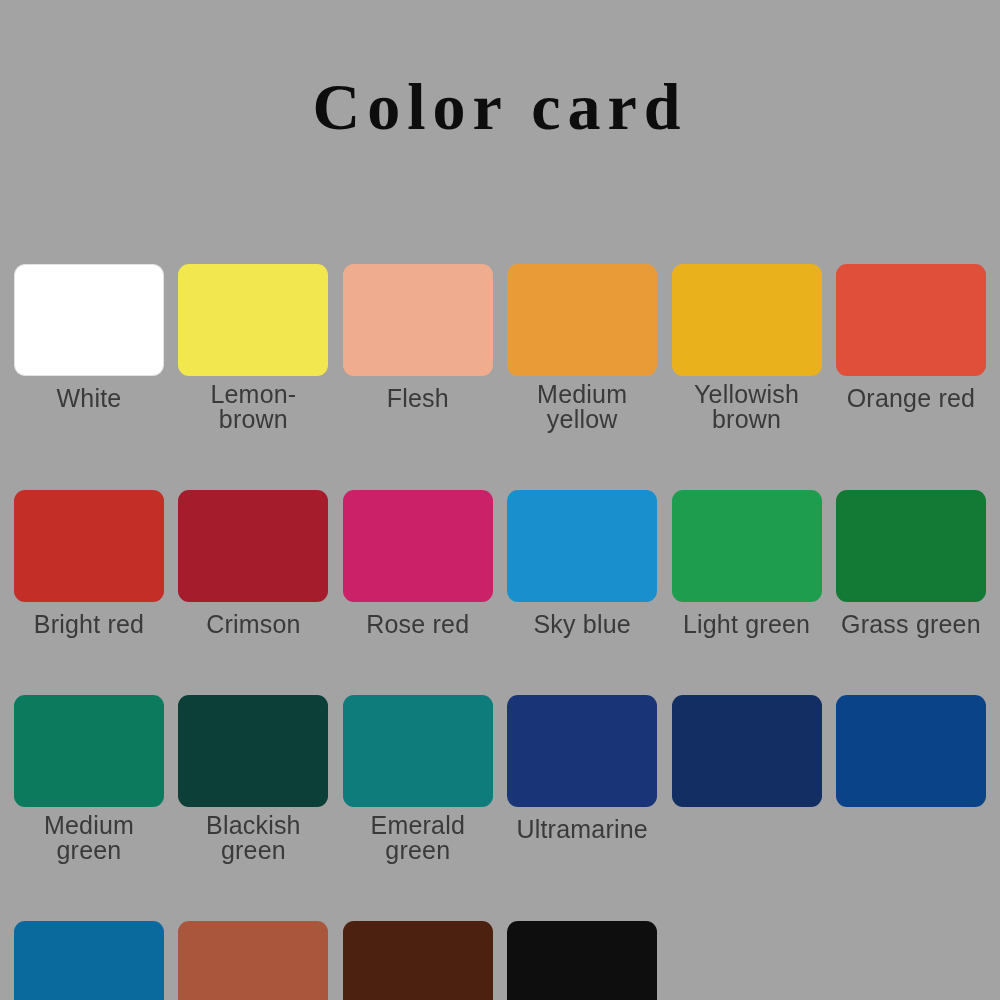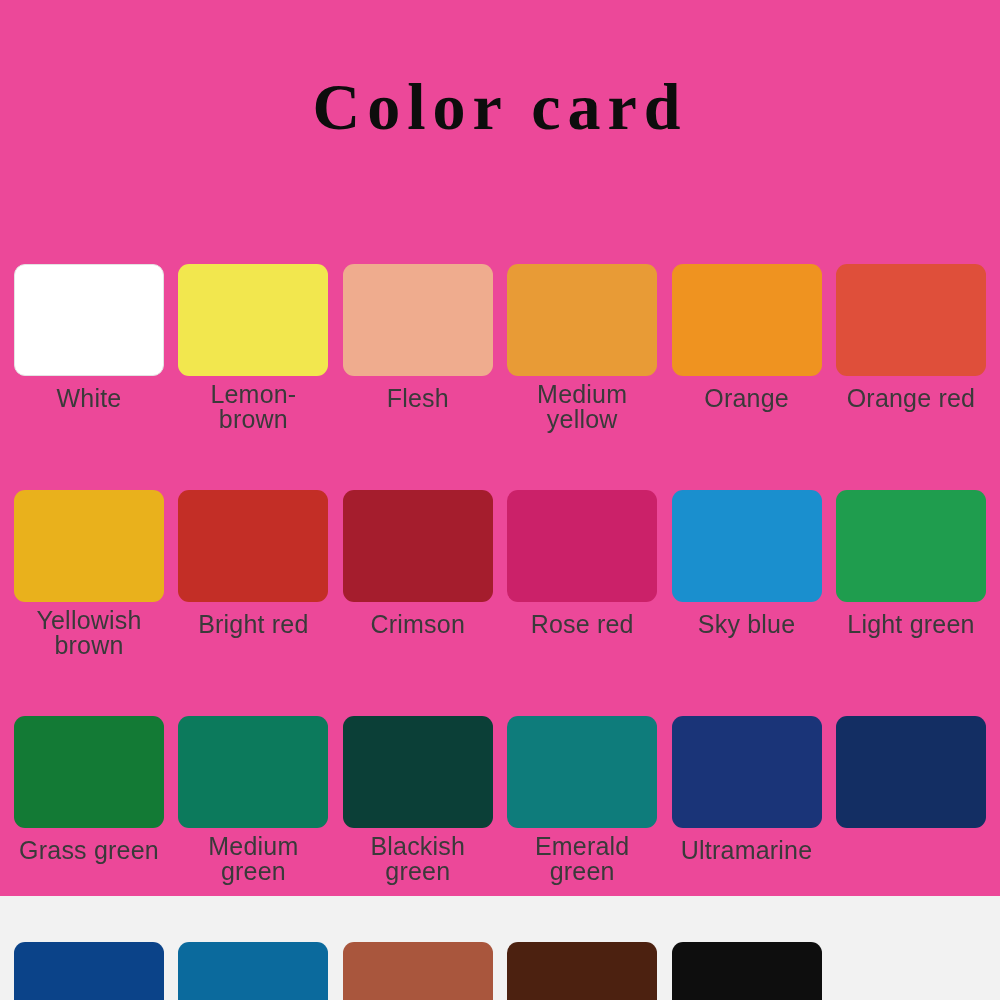--- a/index.html
+++ b/index.html
@@ -16,8 +16,8 @@
   .page {
     position: relative;
     width: 1000px;
-    height: 896px;
-    background: #ec4899;
+    height: 1000px;
+    background: #a3a3a3;
   }
   .title {
     position: absolute;

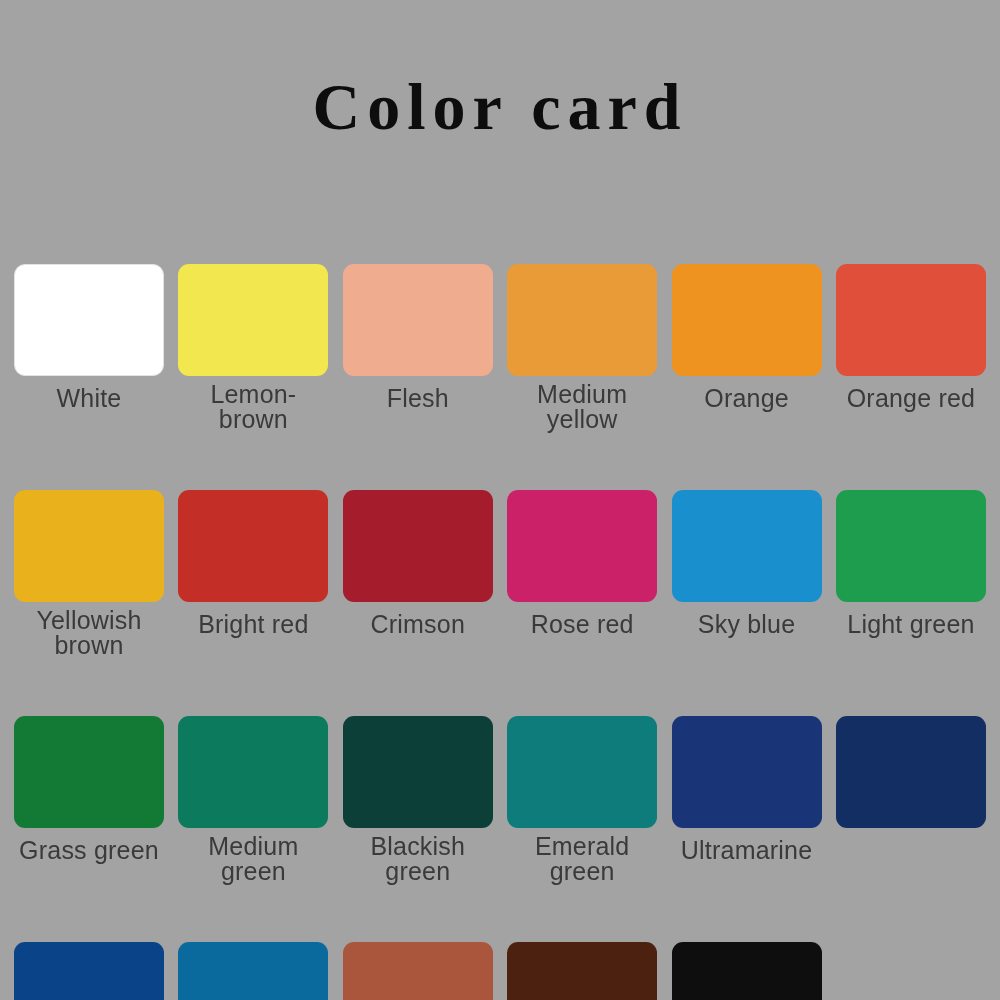--- a/index.html
+++ b/index.html
@@ -96,10 +96,6 @@
 yellow</div>
       </div>
       <div class="cell">
-        <div class="swatch" style="background-color: rgb(239, 147, 32);"></div>
-        <div class="label single">Orange</div>
-      </div>
-      <div class="cell">
         <div class="swatch" style="background-color: rgb(223, 79, 58);"></div>
         <div class="label single">Orange red</div>
       </div>

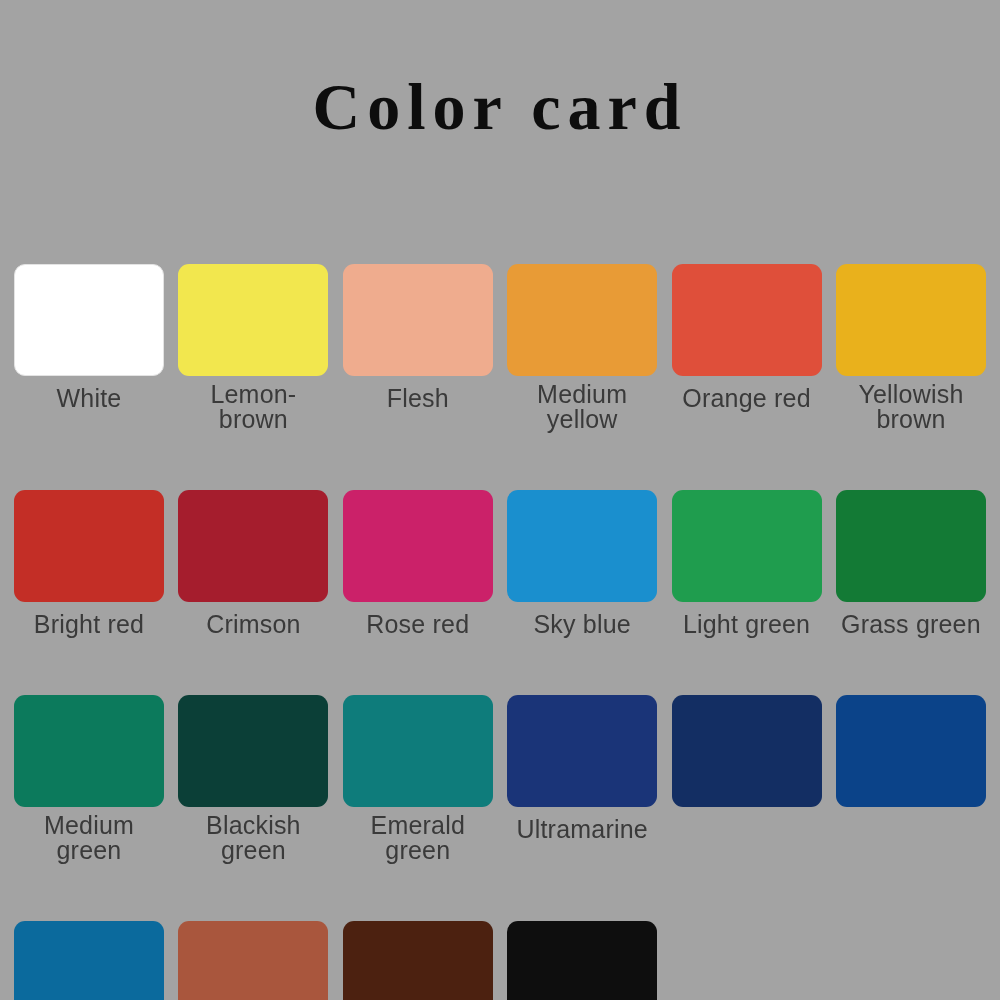--- a/index.html
+++ b/index.html
@@ -96,13 +96,13 @@
 yellow</div>
       </div>
       <div class="cell">
-        <div class="swatch" style="background-color: rgb(223, 79, 58);"></div>
-        <div class="label single">Orange red</div>
-      </div>
-      <div class="cell">
         <div class="swatch" style="background-color: rgb(233, 177, 28);"></div>
         <div class="label">Yellowish
 brown</div>
+      </div>
+      <div class="cell">
+        <div class="swatch" style="background-color: rgb(223, 79, 58);"></div>
+        <div class="label single">Orange red</div>
       </div>
       <div class="cell">
         <div class="swatch" style="background-color: rgb(195, 46, 38);"></div>

